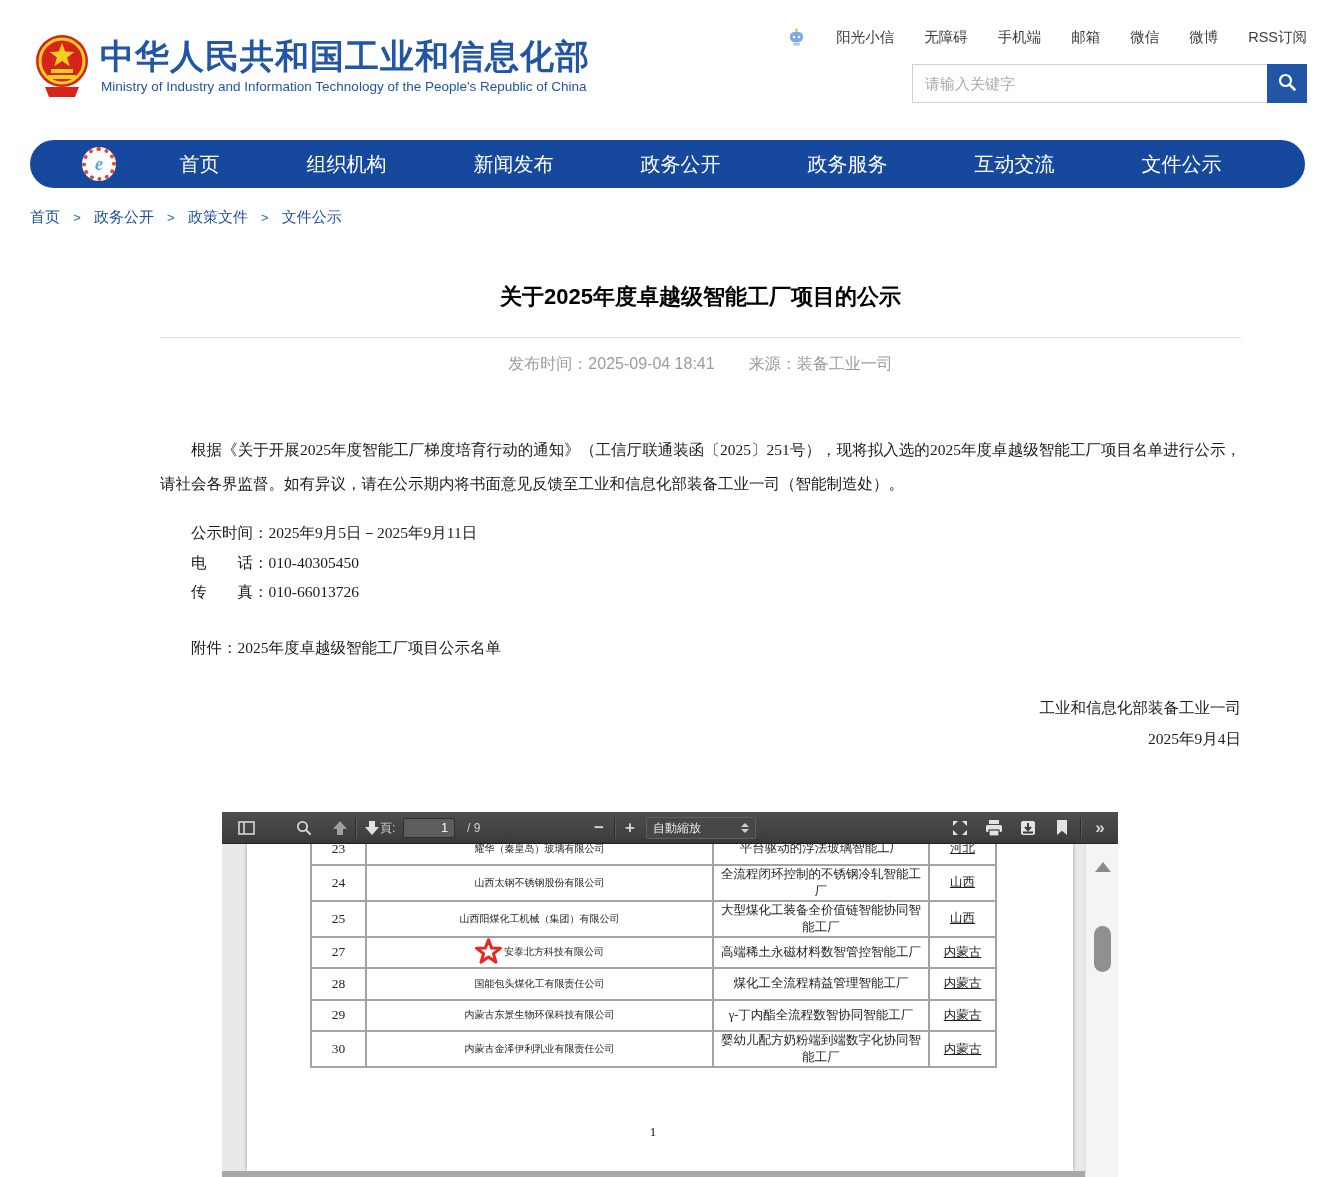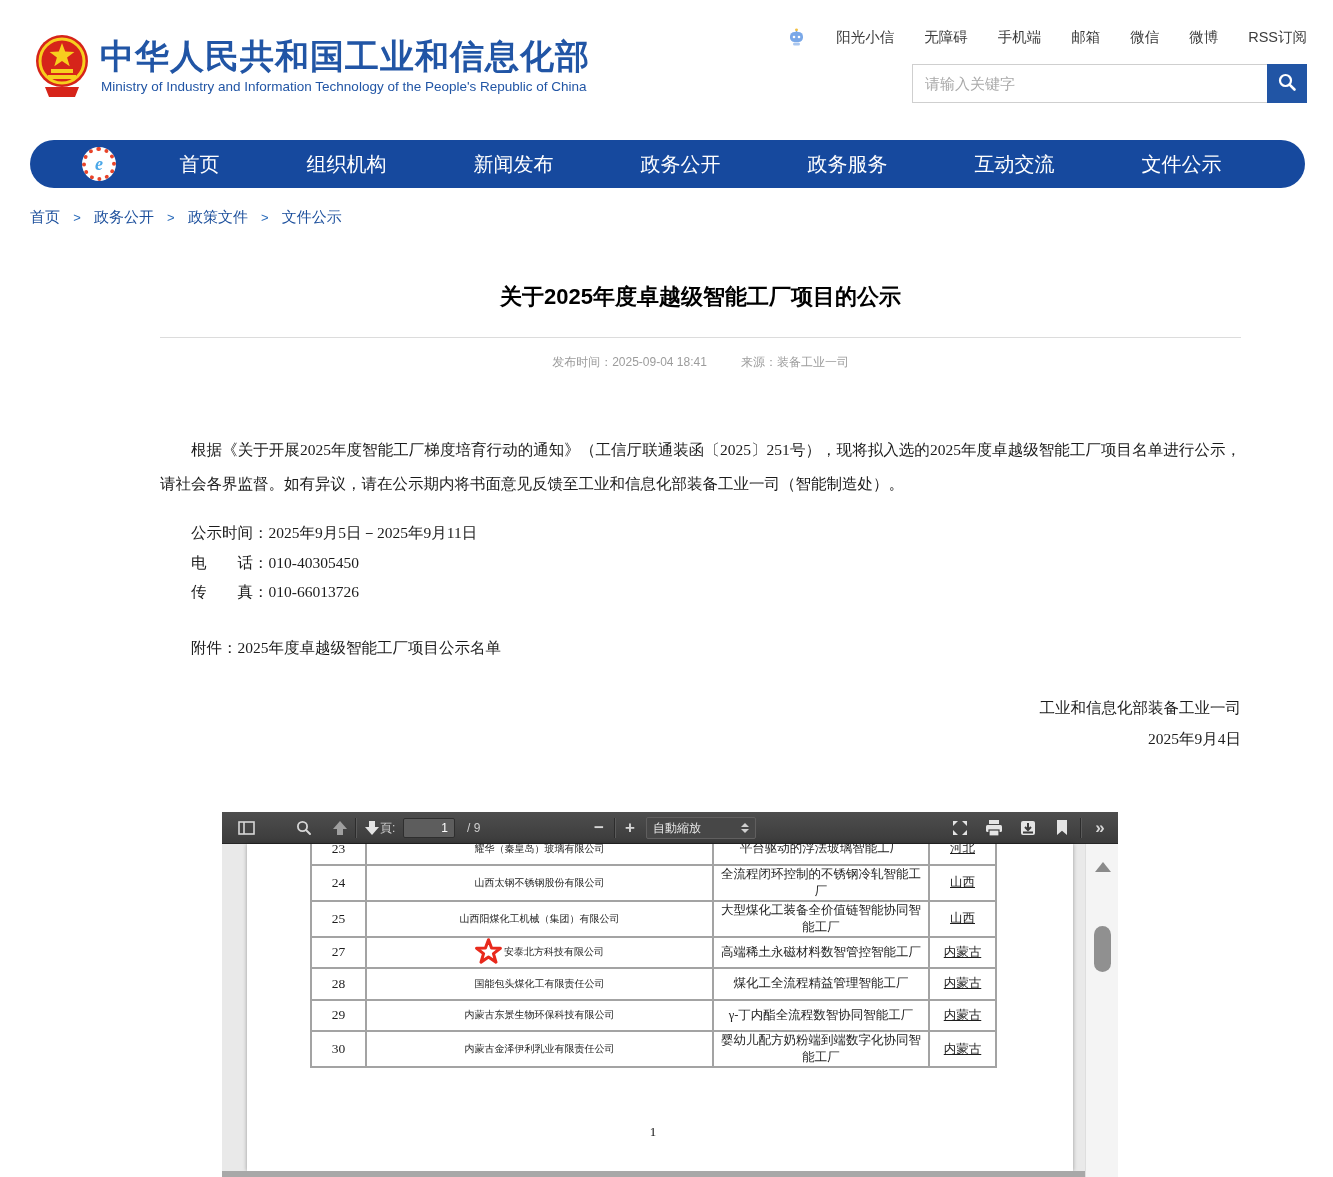--- a/index.html
+++ b/index.html
@@ -43,7 +43,7 @@
   .a-title { position:absolute; top:12px; width:100%; text-align:center; font-size:22px;
              font-weight:bold; color:#000; }
   .divider { position:absolute; top:67px; width:100%; border-top:1px solid #dcdcdc; }
-  .meta { position:absolute; top:84px; width:100%; text-align:center; font-size:12px; color:#9c9c9c; }
+  .meta { position:absolute; top:84px; width:100%; text-align:center; font-size:16px; color:#9c9c9c; }
   .meta .gap { display:inline-block; width:34px; }
   .doc-serif { font-family:"Liberation Serif","DejaVu Serif", serif; }
   .para { position:absolute; top:163px; width:100%; font-size:15.5px; color:#1b1b1b;

